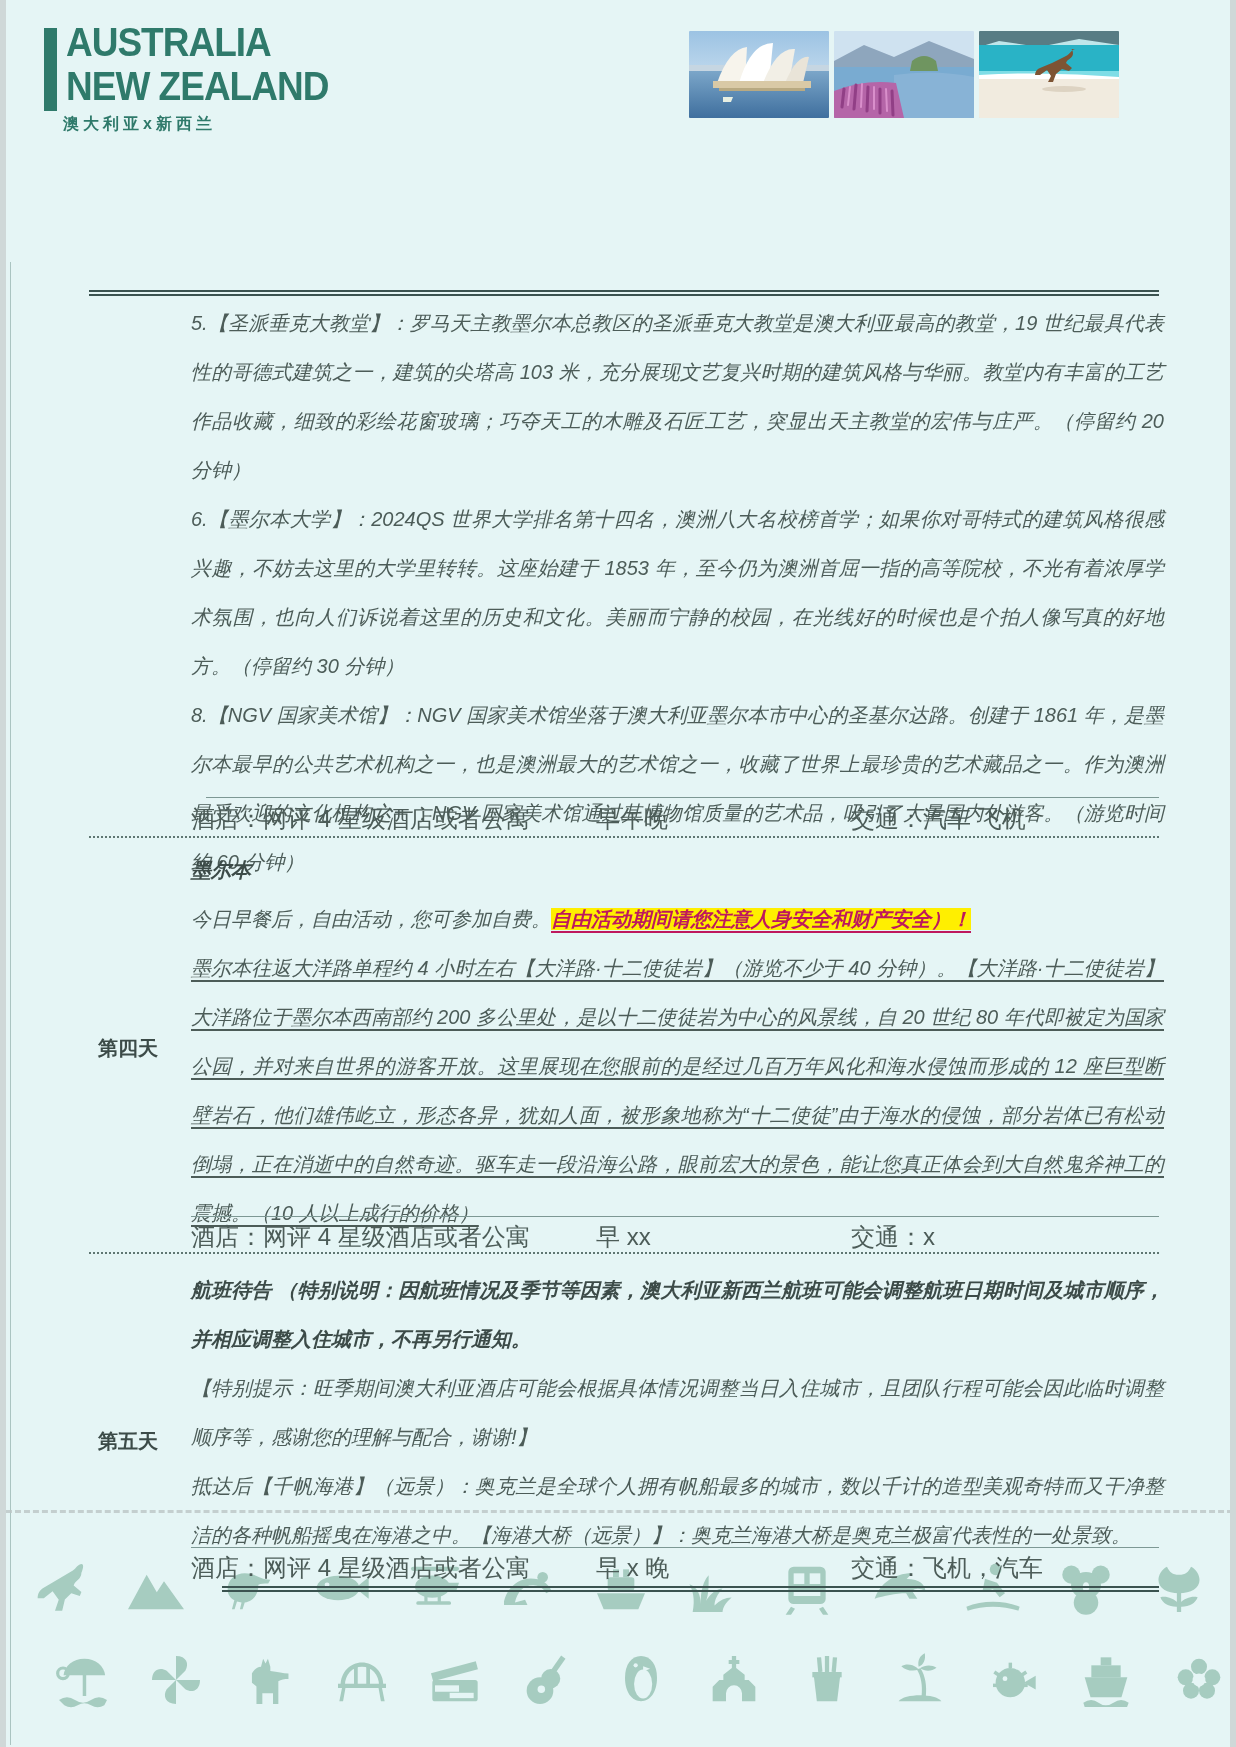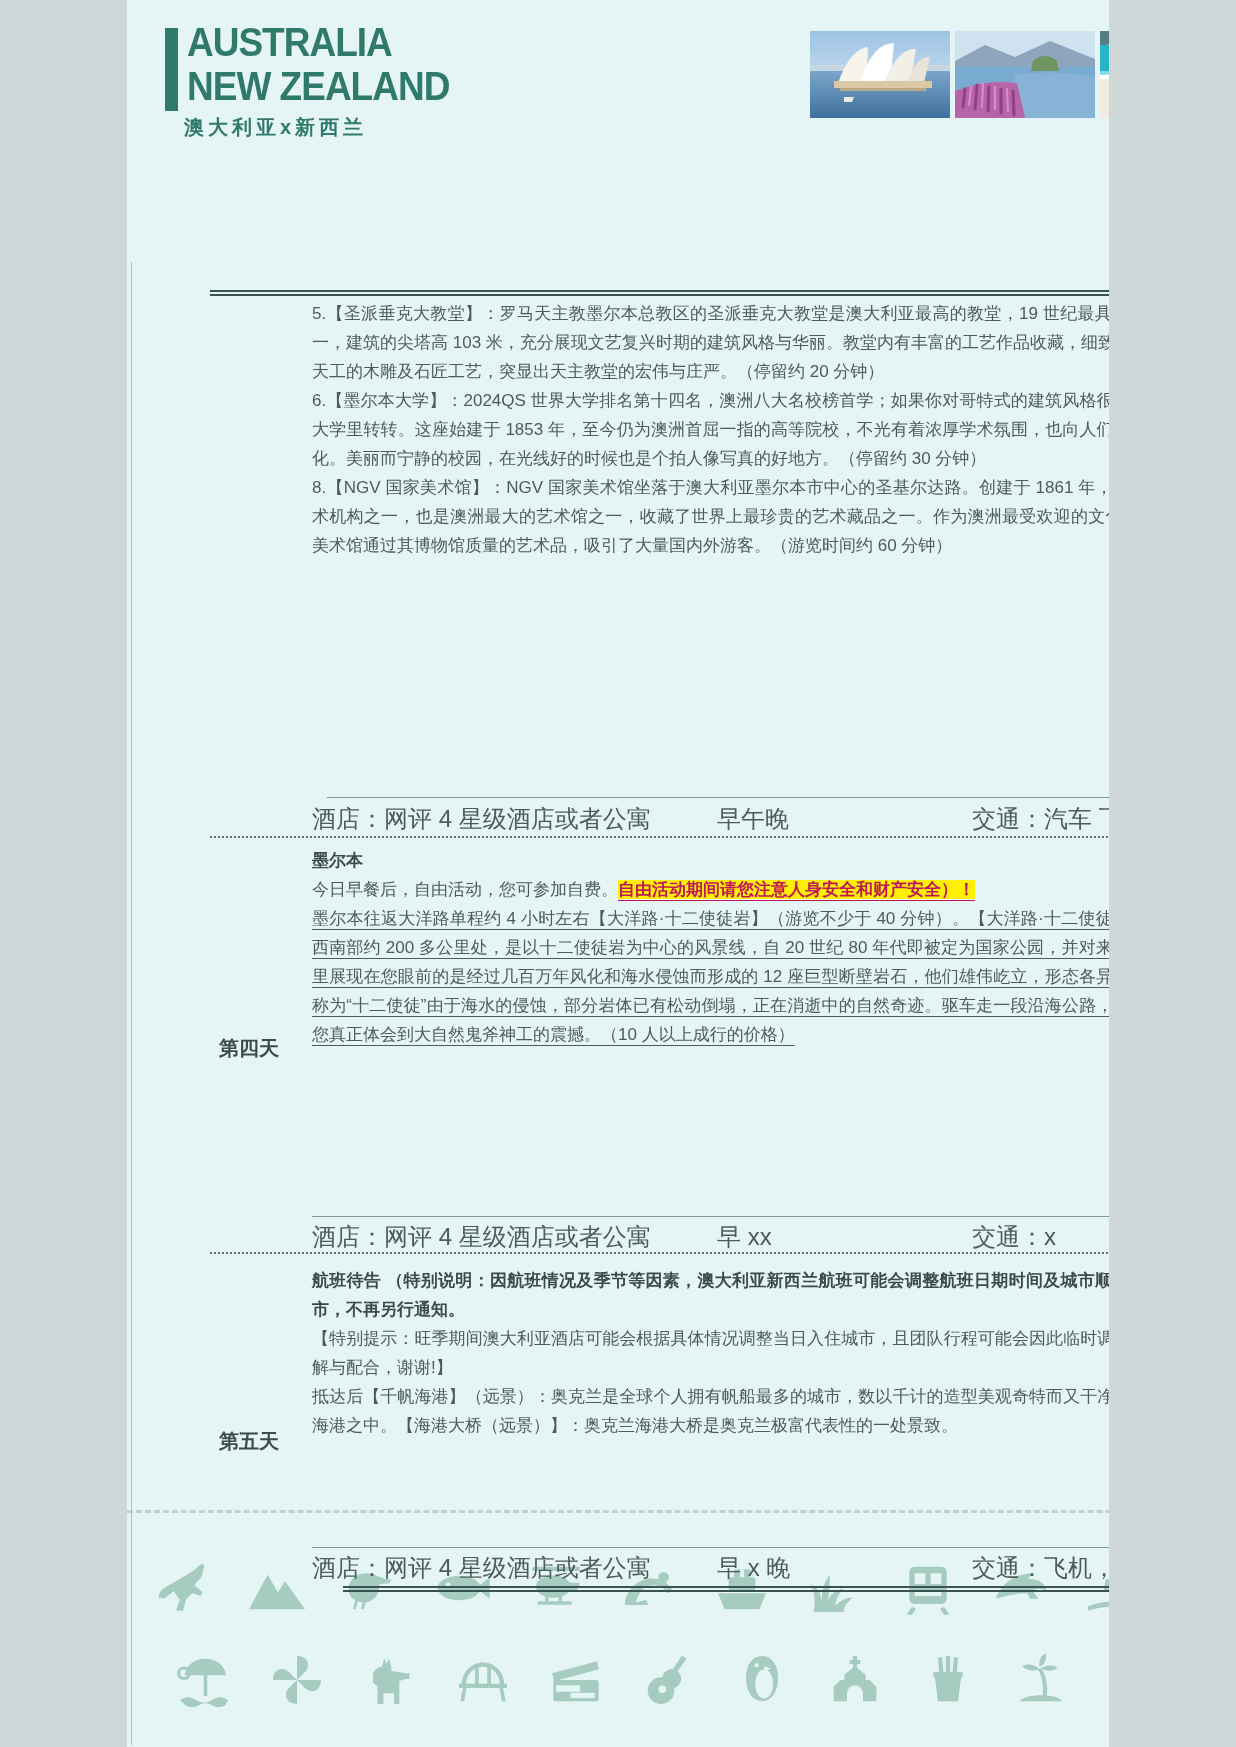--- a/index.html
+++ b/index.html
@@ -16,7 +16,7 @@
   *{margin:0;padding:0;box-sizing:border-box;}
   html,body{background:#cfd8d8;}
   .page{
-    position:relative;width:982px;height:1747px;margin:0 auto;
+    position:relative;width:1224px;height:1747px;margin:0 auto;
     background:var(--bg);overflow:hidden;
     font-family:"Liberation Sans","DejaVu Sans",sans-serif;
     color:var(--txt);

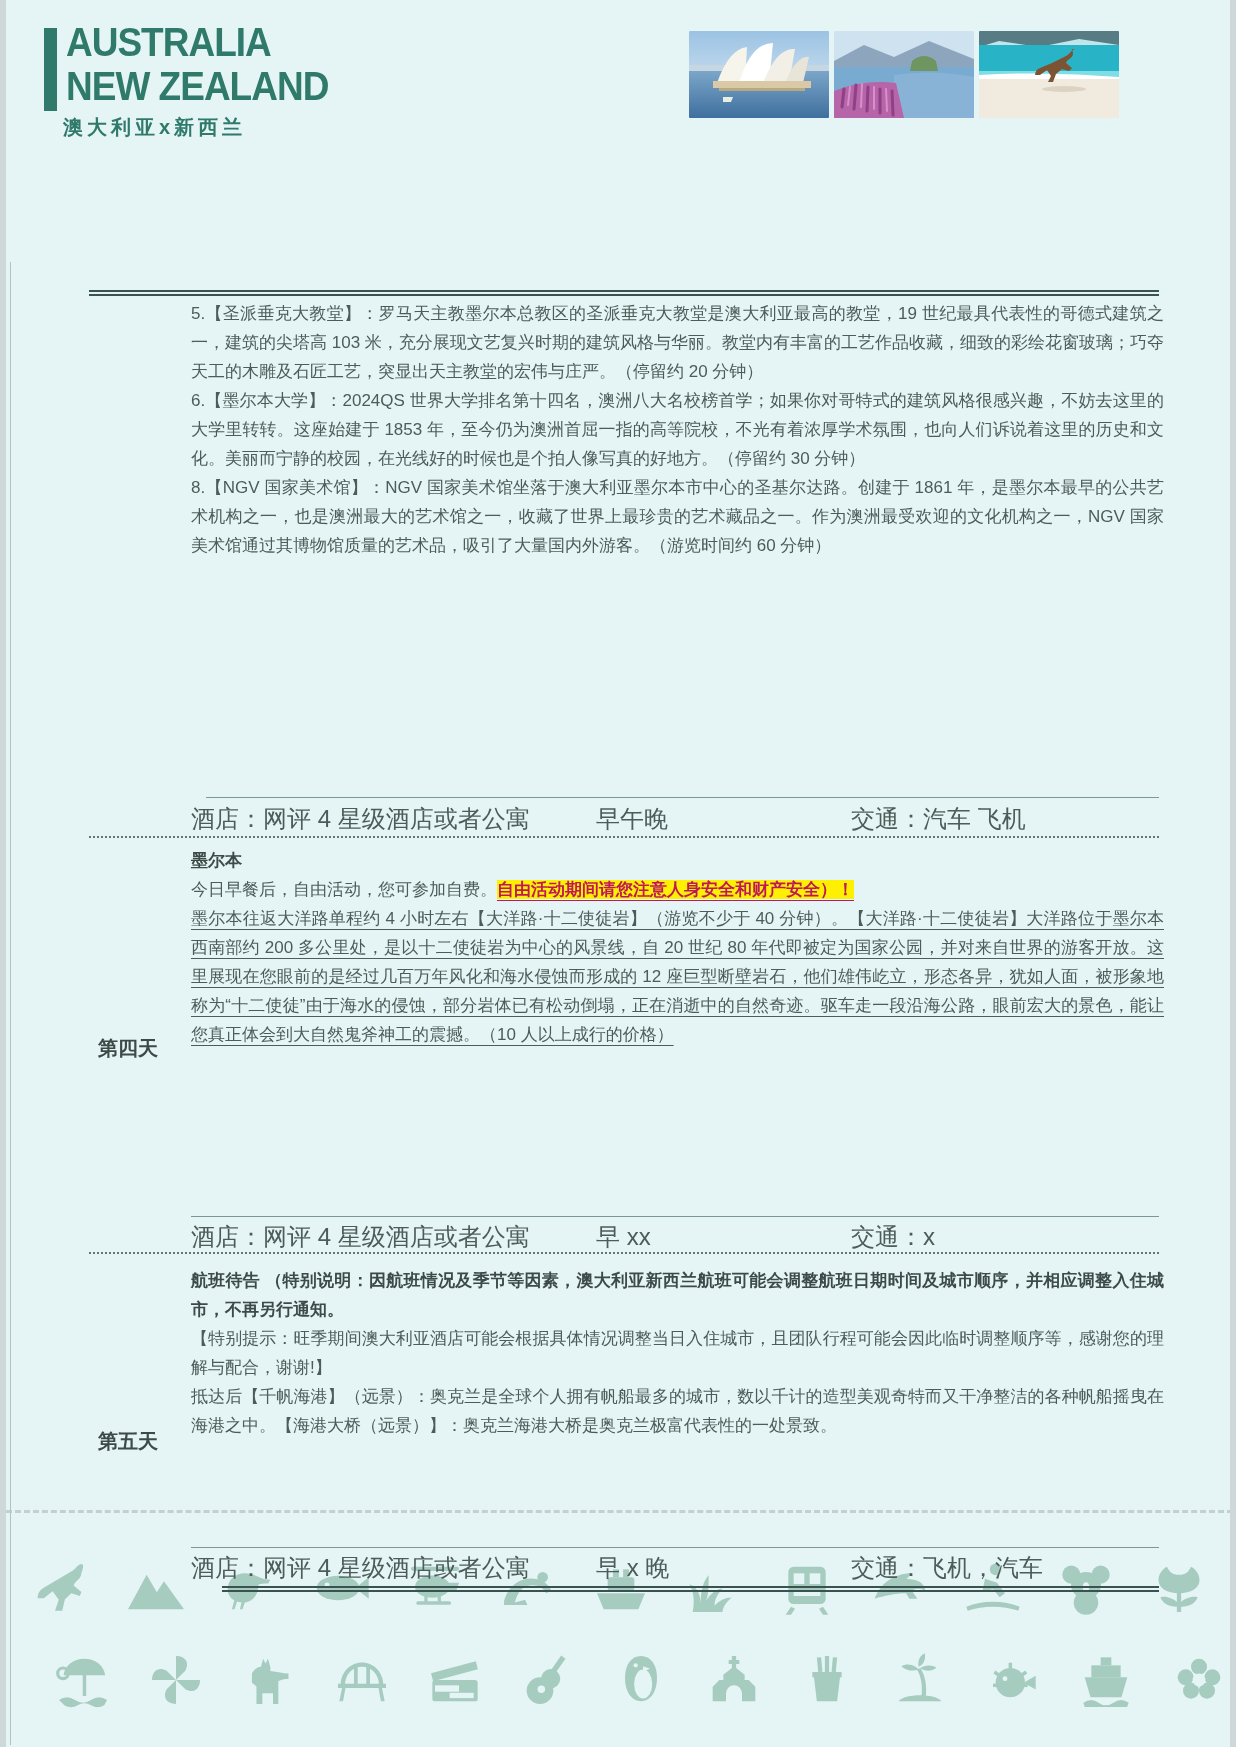--- a/index.html
+++ b/index.html
@@ -26,7 +26,7 @@
   .logo-text{position:absolute;left:60px;top:20px;color:var(--brand);font-weight:800;
     font-size:37px;line-height:41px;letter-spacing:-1px;transform:scaleY(1.08);transform-origin:top left;}
   .logo-sub{position:absolute;left:57px;top:114px;color:var(--brand);font-weight:700;
-    font-size:20px;letter-spacing:4px;}
+    font-size:16px;letter-spacing:4px;}
   .photos{position:absolute;left:683px;top:31px;display:flex;gap:5px;}
   .photo{width:140px;height:87px;overflow:hidden;border-radius:1px;}
   .photo svg{display:block;}

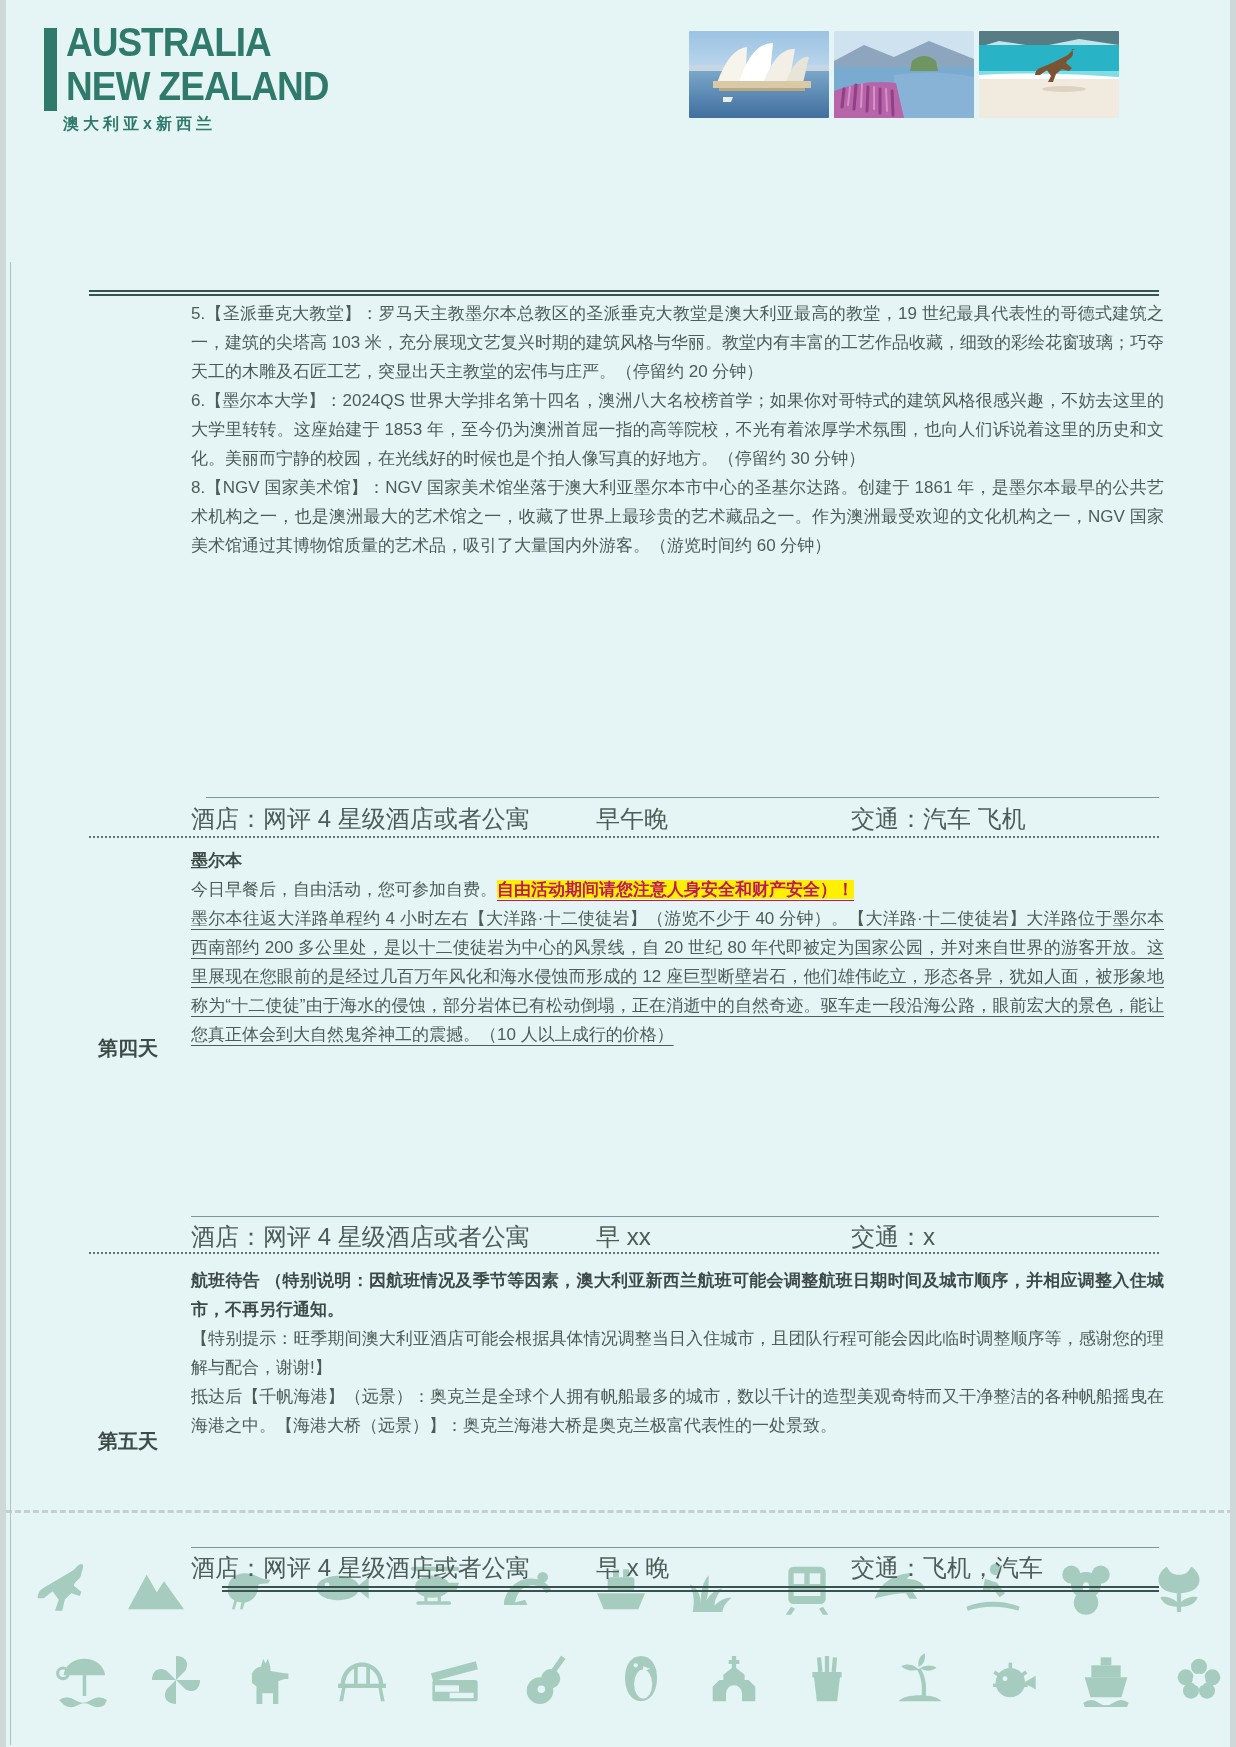--- a/index.html
+++ b/index.html
@@ -41,7 +41,7 @@
   .page-break{position:absolute;left:0;top:1510px;width:1236px;border-top:3px dashed #bdc6c6;opacity:.8;z-index:2;}
   
   .content{position:absolute;left:185px;width:973px;z-index:2;}
-  .content p{font-size:17px;line-height:29px;text-align:justify;}
+  .content p{font-size:20px;line-height:49px;text-align:justify;font-style:italic;}
   .day-label{position:absolute;left:92px;font-size:20px;font-weight:700;color:var(--txt-bold);z-index:2;}
   .city{font-weight:700;color:var(--txt-bold);}
   .bold{font-weight:700;color:var(--txt-bold);}

